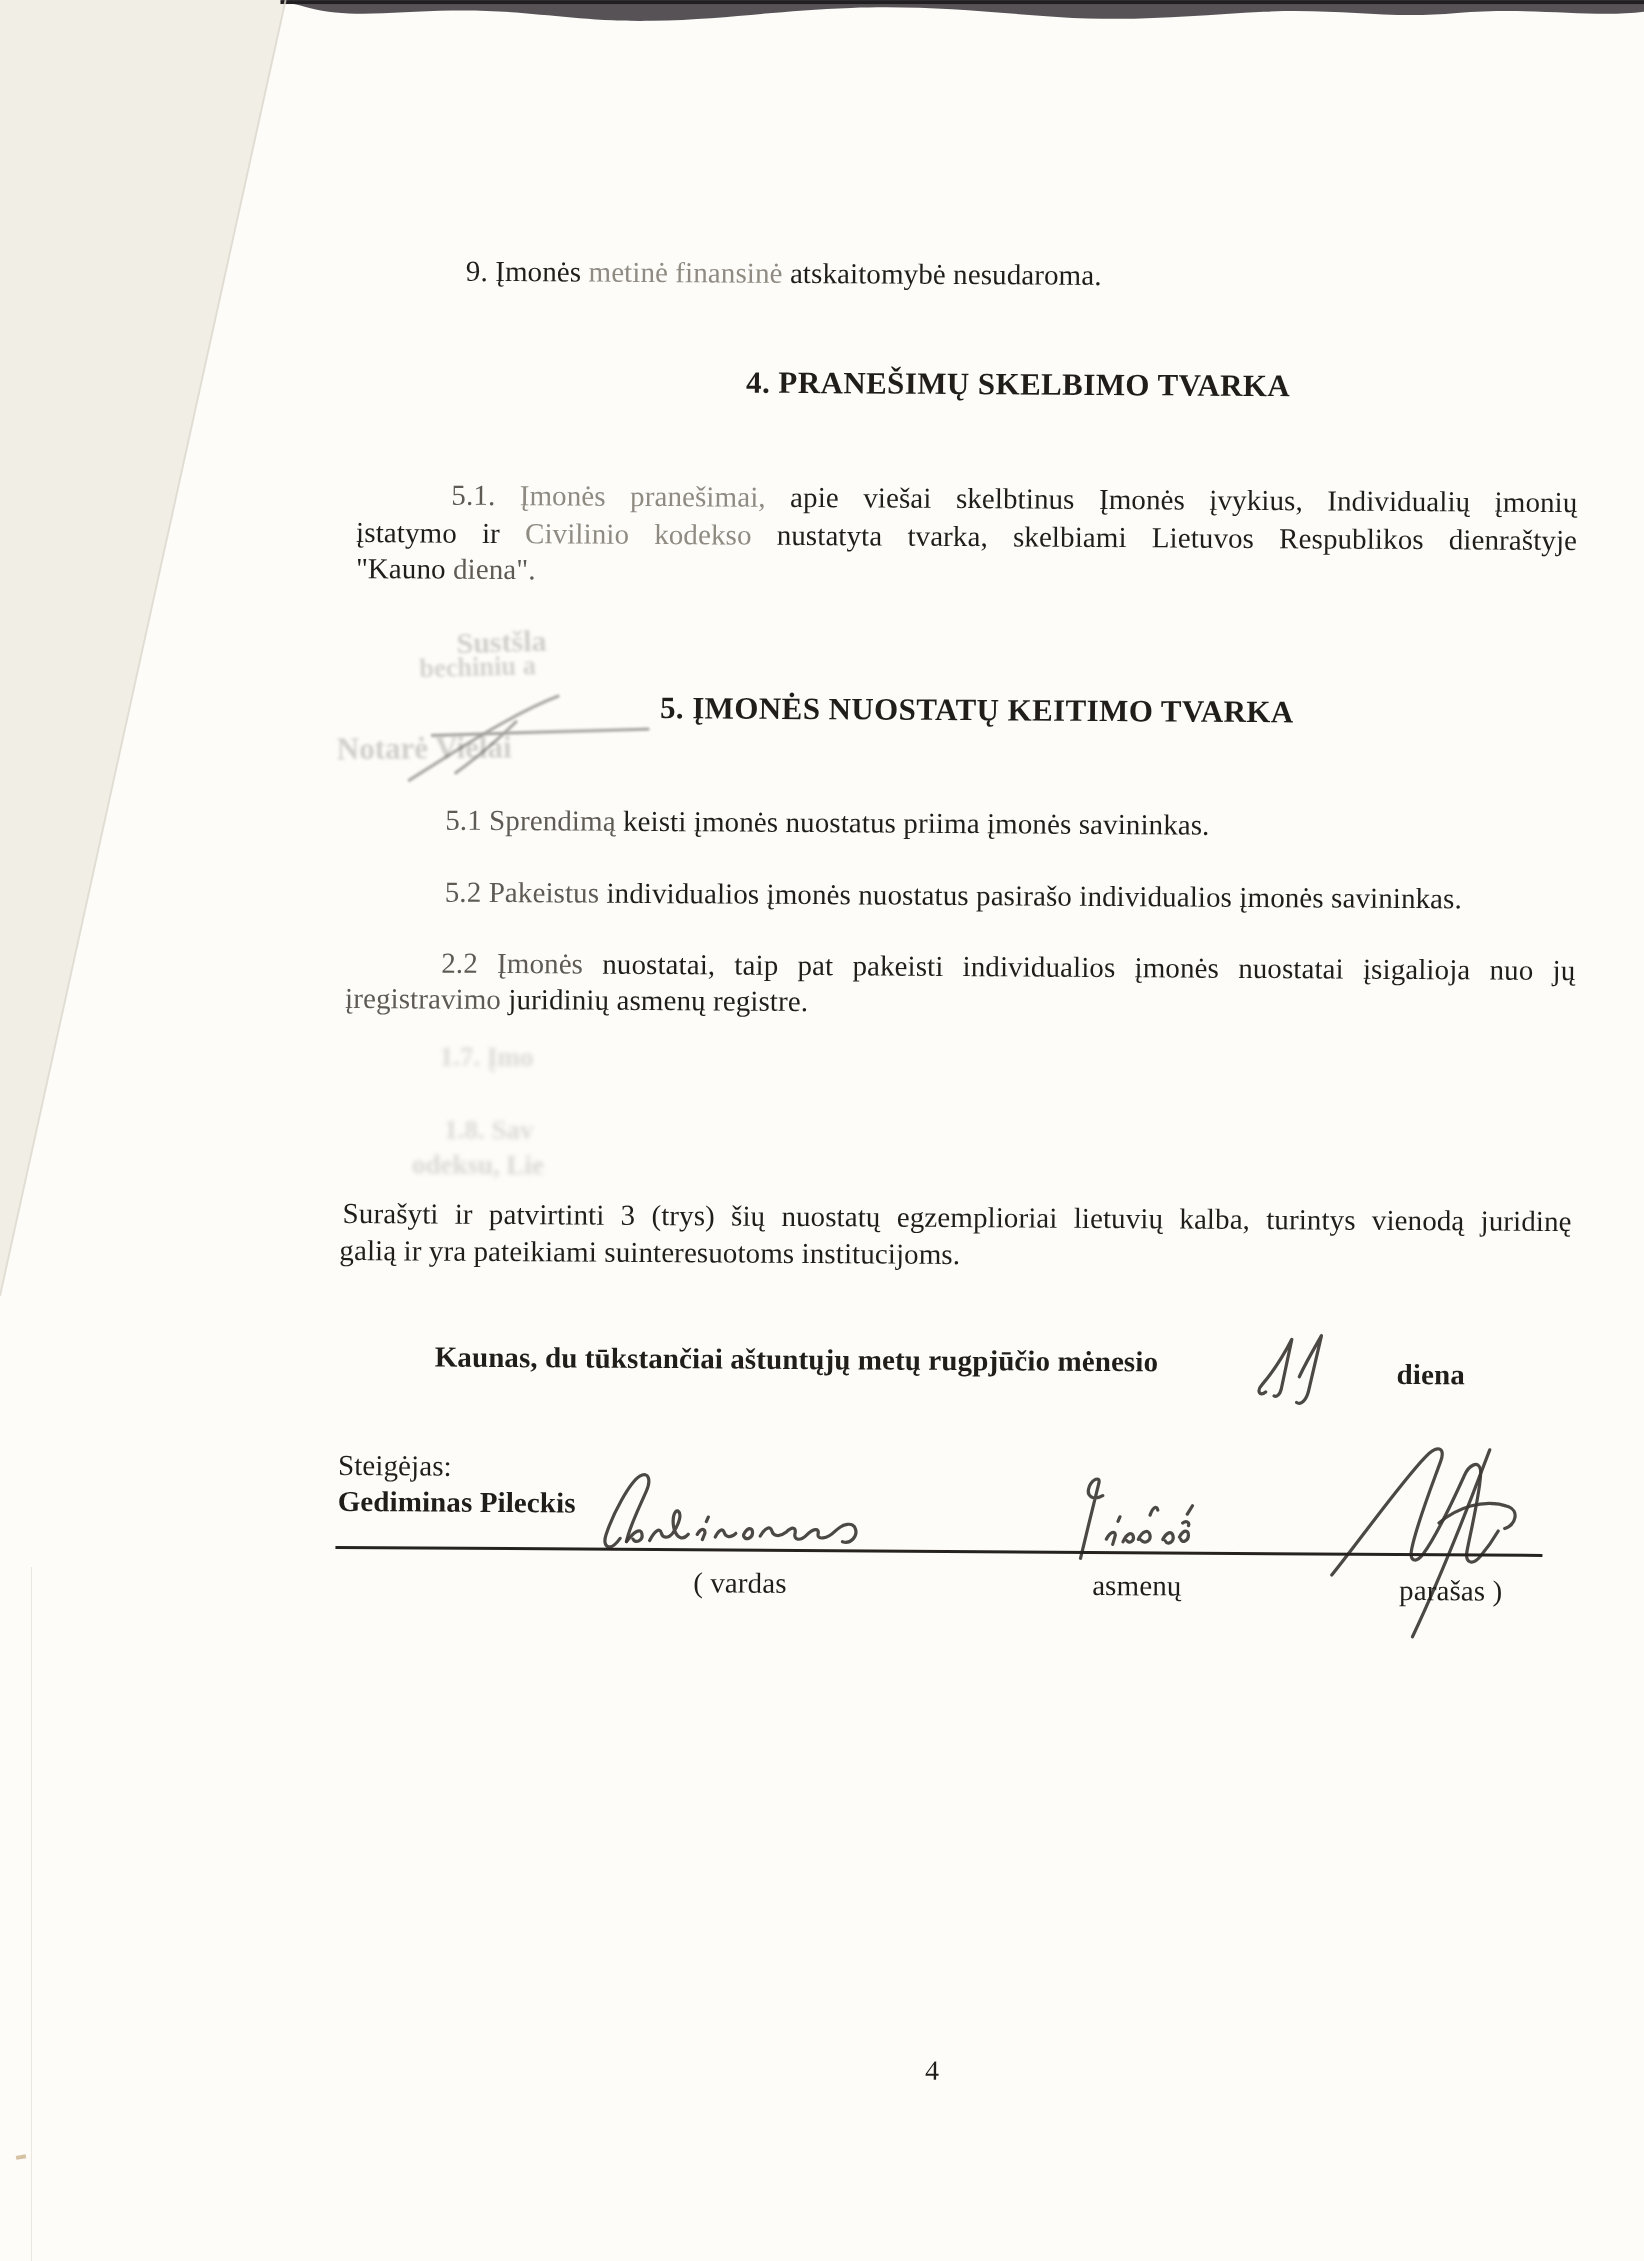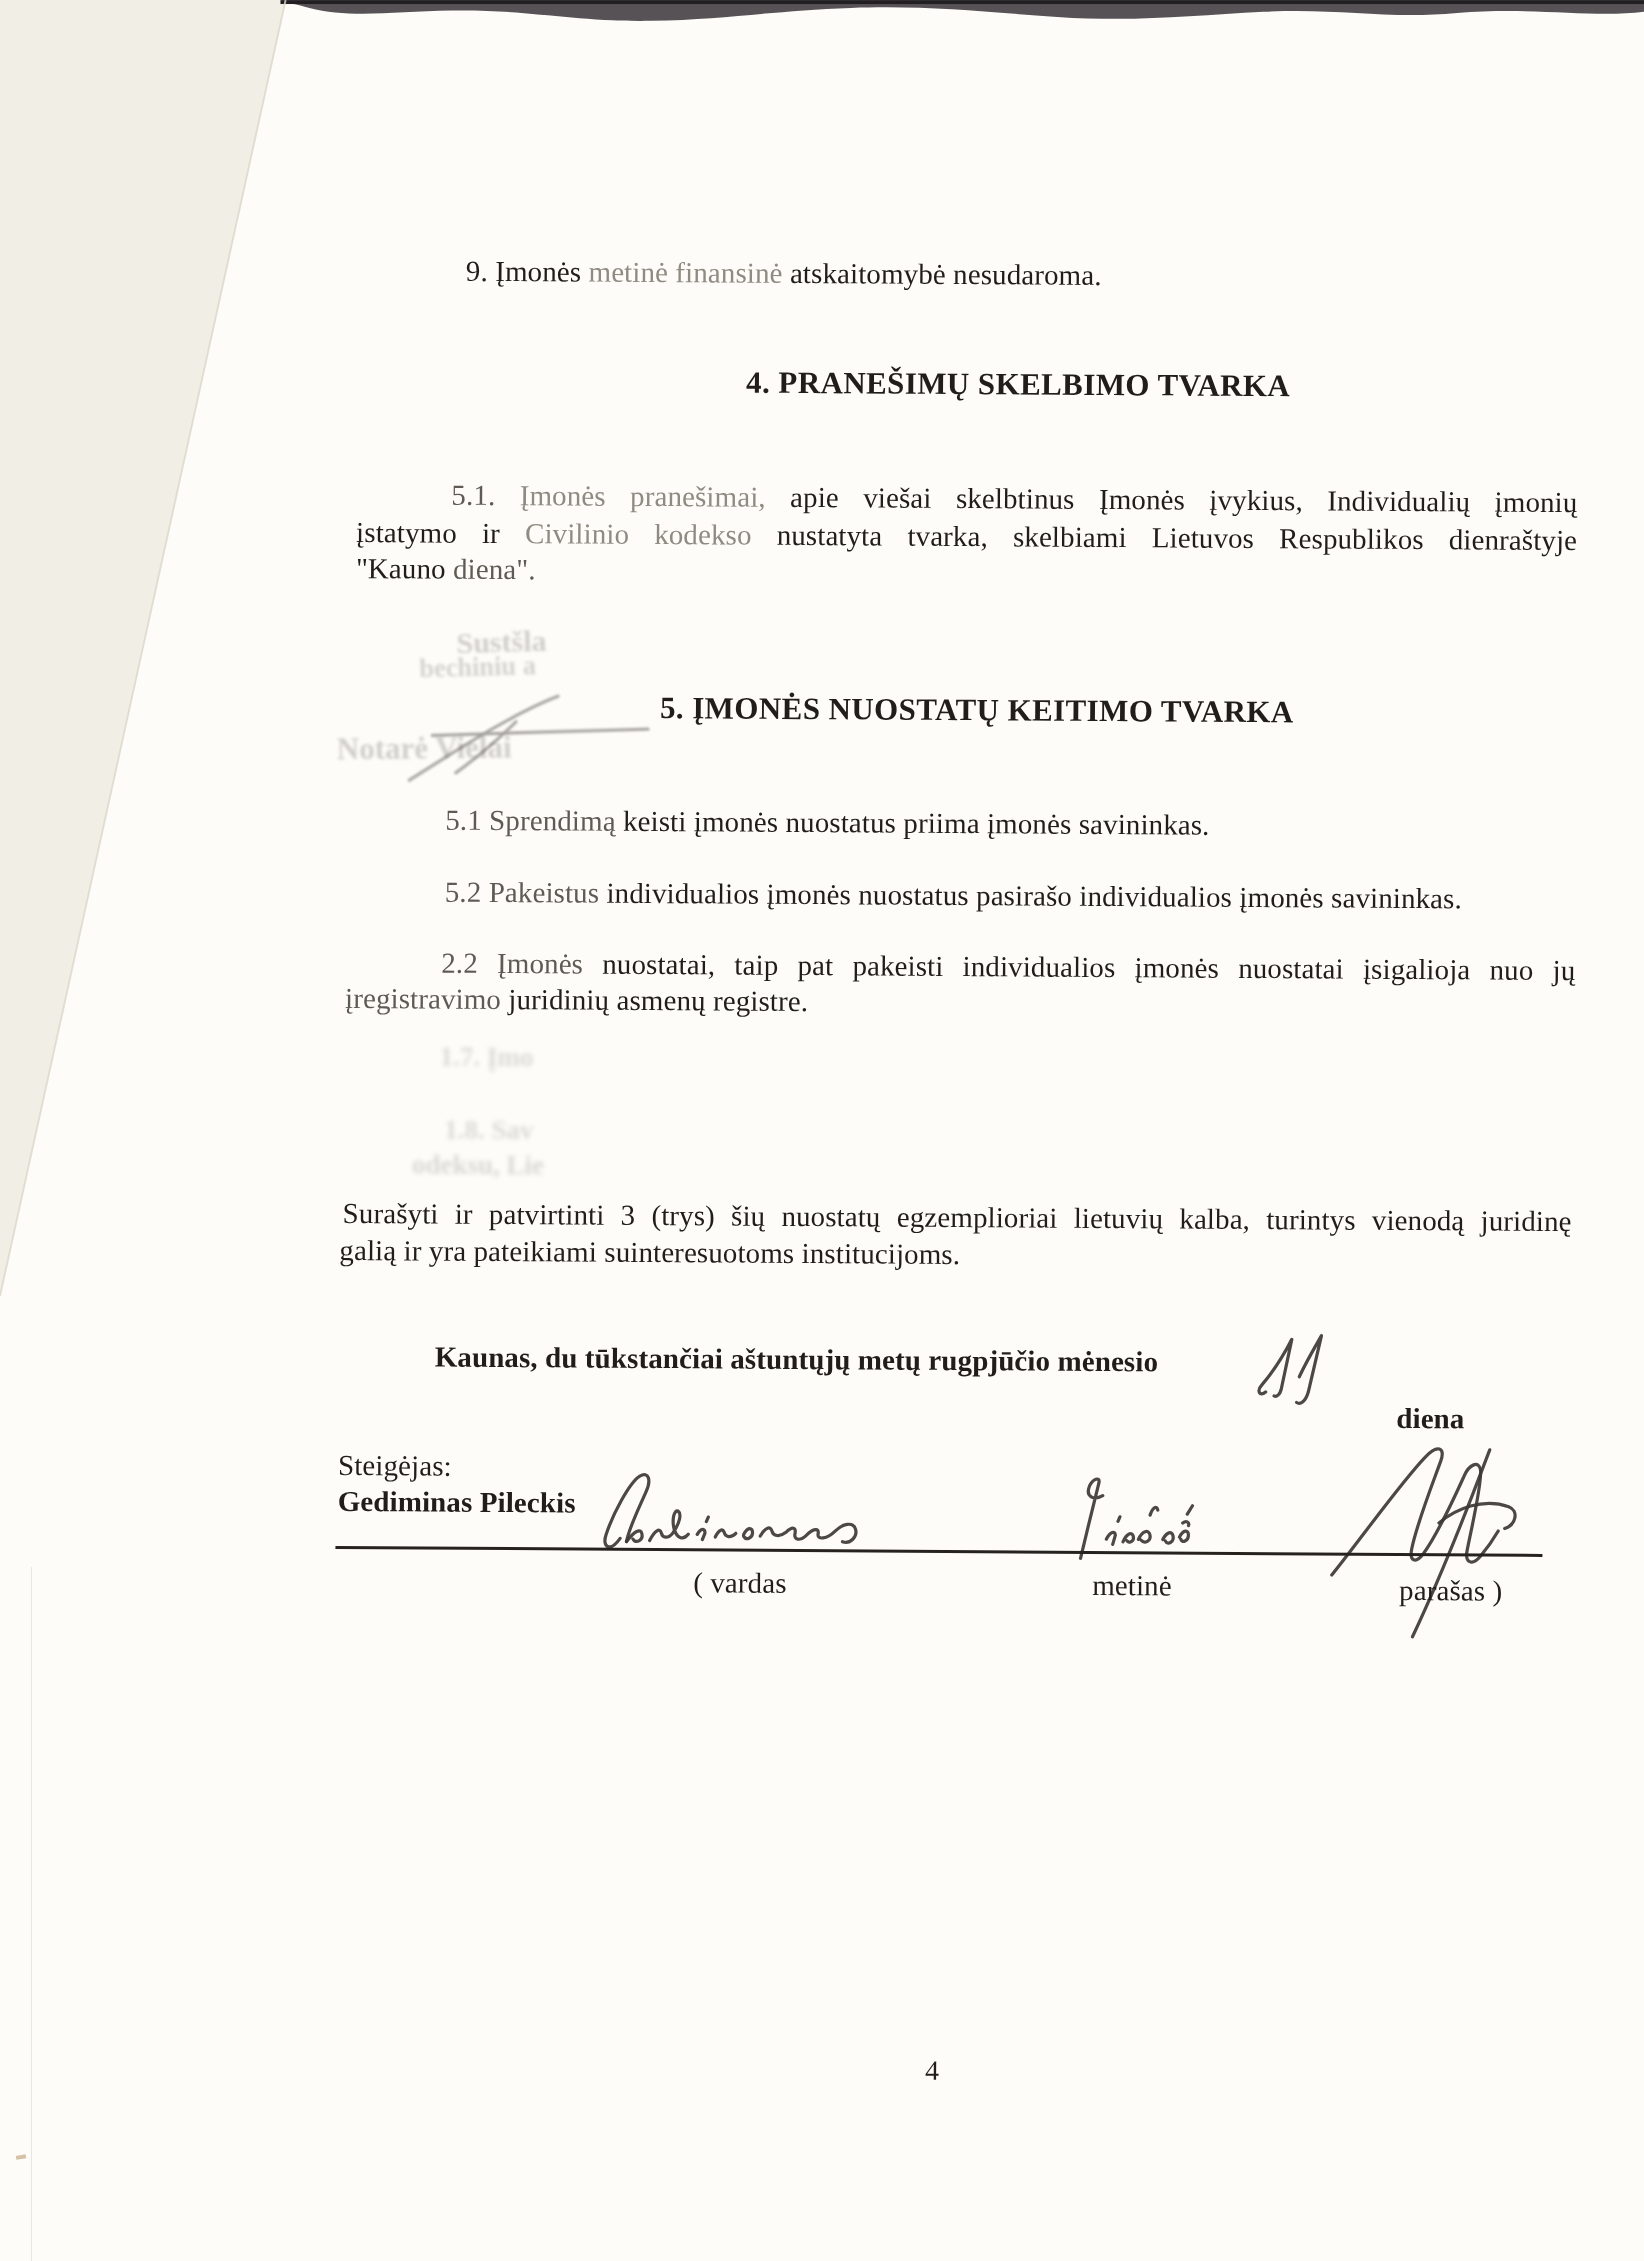--- a/index.html
+++ b/index.html
@@ -81,7 +81,7 @@
   <div class="t" style="left:346px;top:1233px;">galią ir yra pateikiami suinteresuotoms institucijoms.</div>
 
   <div class="t b" style="left:442px;top:1339px;">Kaunas, du tūkstančiai aštuntųjų metų rugpjūčio mėnesio</div>
-  <div class="t b" style="left:1404px;top:1394px;">diena</div>
+  <div class="t b" style="left:1404px;top:1350px;">diena</div>
 
   <svg class="sig" style="left:1264px;top:1315px;" width="97" height="87" viewBox="0 0 150 135">
     <path d="M14,110 C4,118 0,108 8,99 C24,80 42,52 54,28 L38,106 C36,114 31,118 27,116"></path>

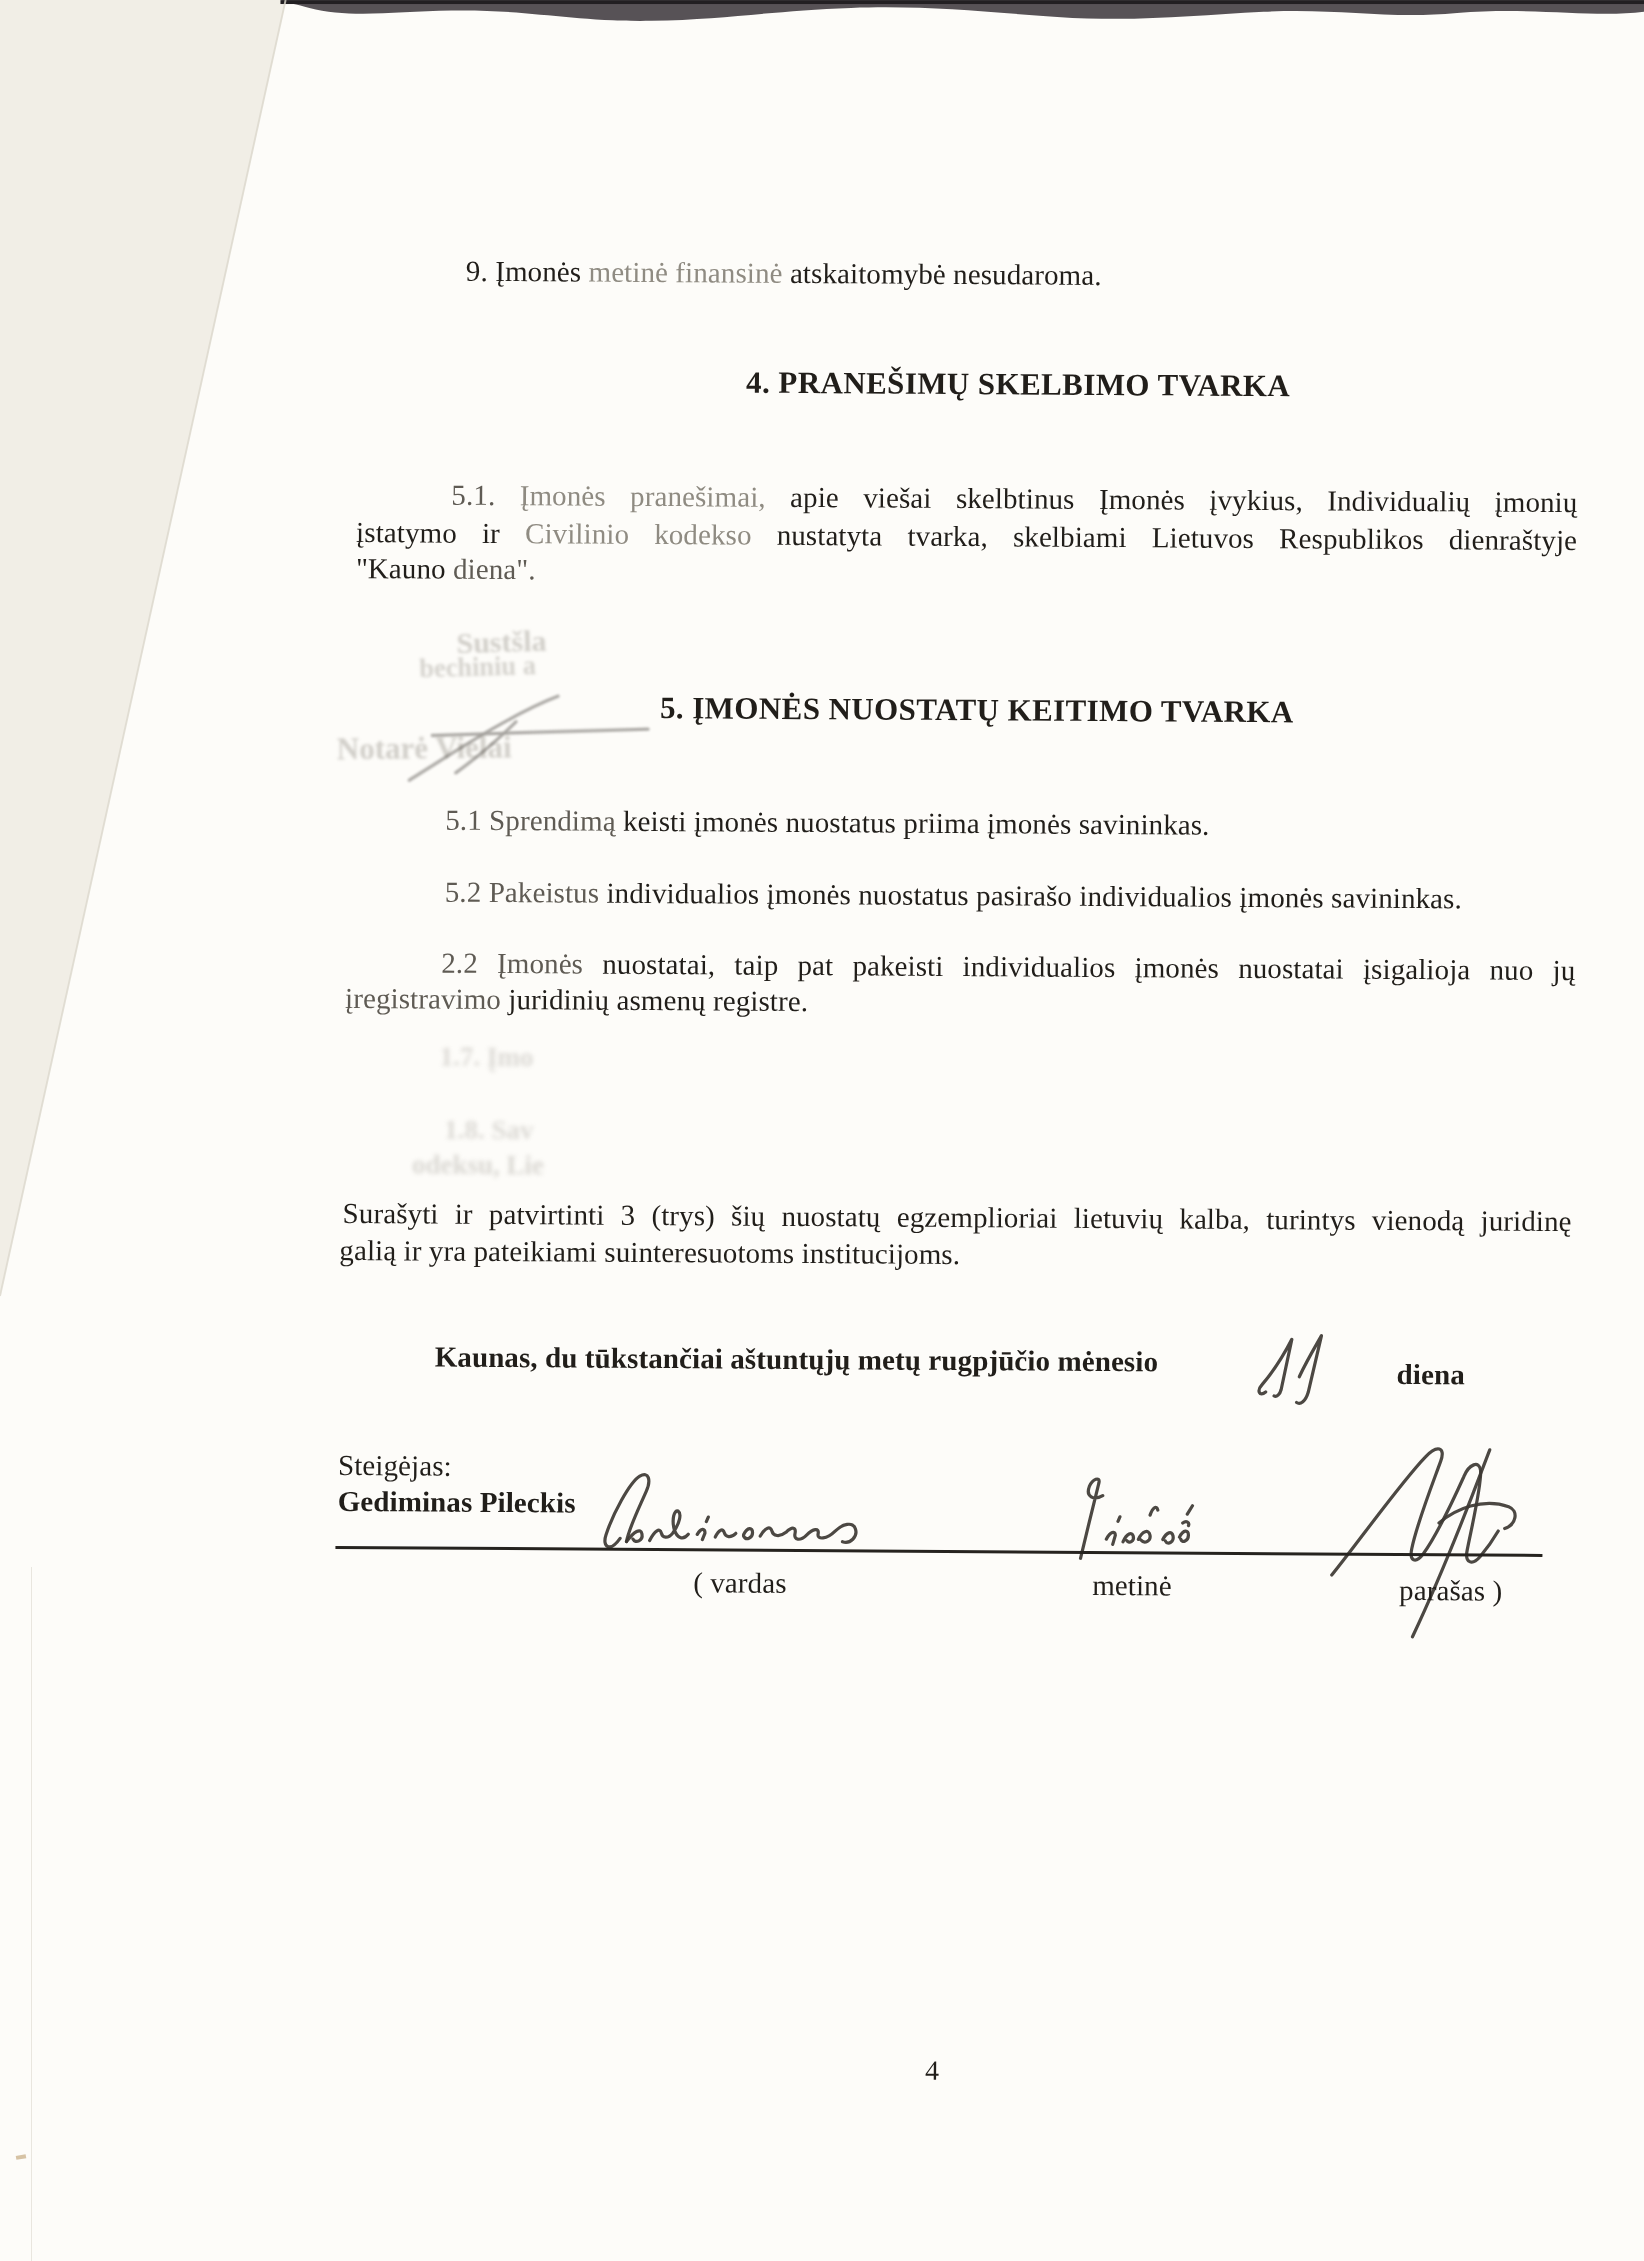--- a/index.html
+++ b/index.html
@@ -119,7 +119,7 @@
   <div class="sigline" style="left:344px;top:1546px;width:1207px;"></div>
 
   <div class="t" style="left:702px;top:1563px;">( vardas</div>
-  <div class="t" style="left:1101px;top:1563px;">metinė</div>
+  <div class="t" style="left:1101px;top:1563px;">asmenų</div>
   <div class="t" style="left:1408px;top:1566px;">parašas )</div>
 
   <div class="t" style="left:937px;top:2050px;font-size:28px;">4</div>

